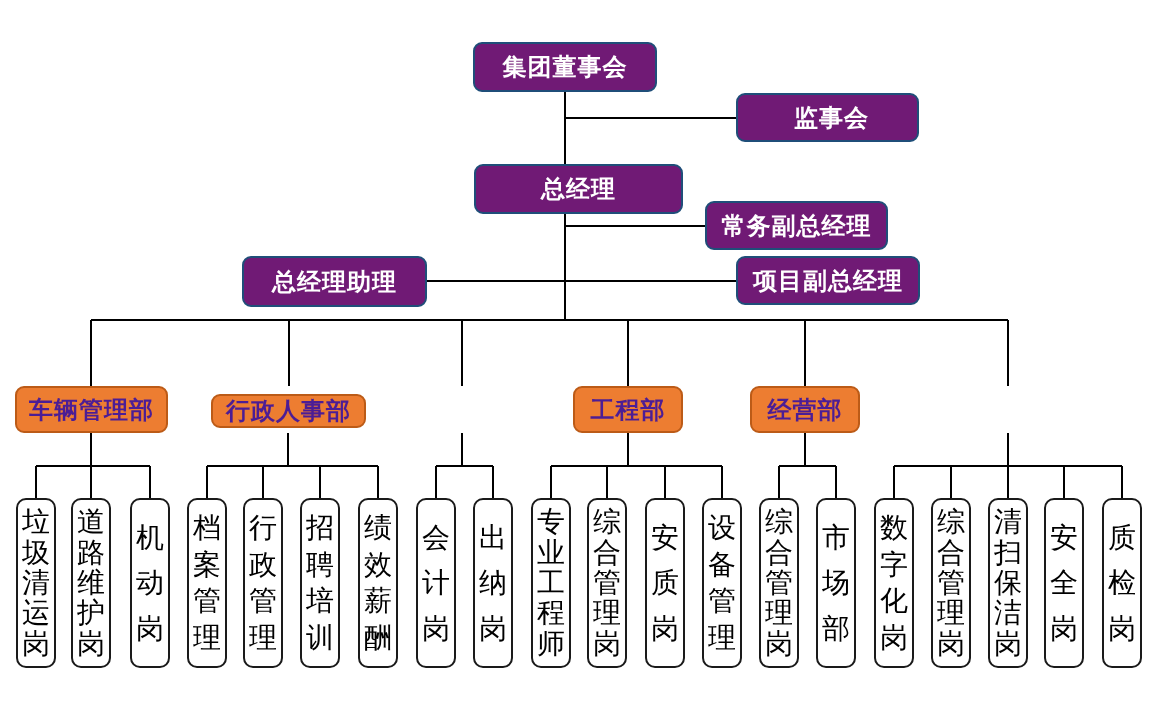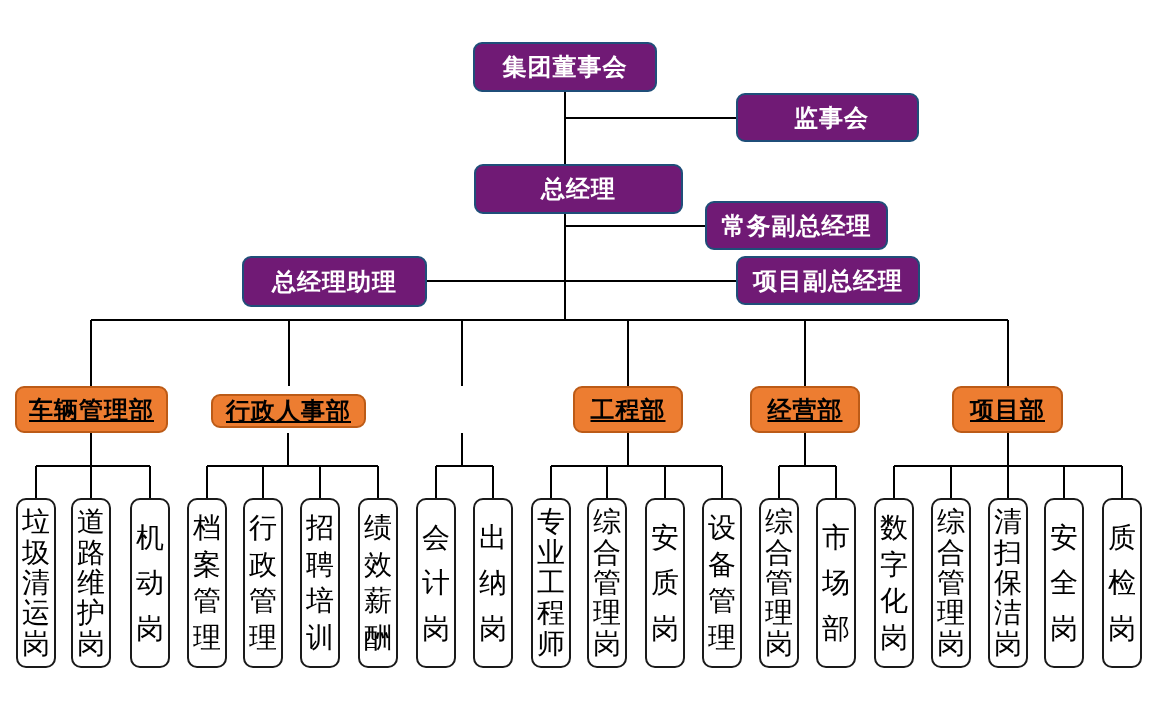--- a/index.html
+++ b/index.html
@@ -40,11 +40,10 @@
     background: #ED7D31;
     border: 2px solid #BC5B17;
     border-radius: 9px;
-    color: #000000;
+    color: #4c1d95;
     font-weight: bold;
     font-size: 24px;
     letter-spacing: 1px;
-    text-decoration: underline;
   }
   .pos {
     background: #ffffff;

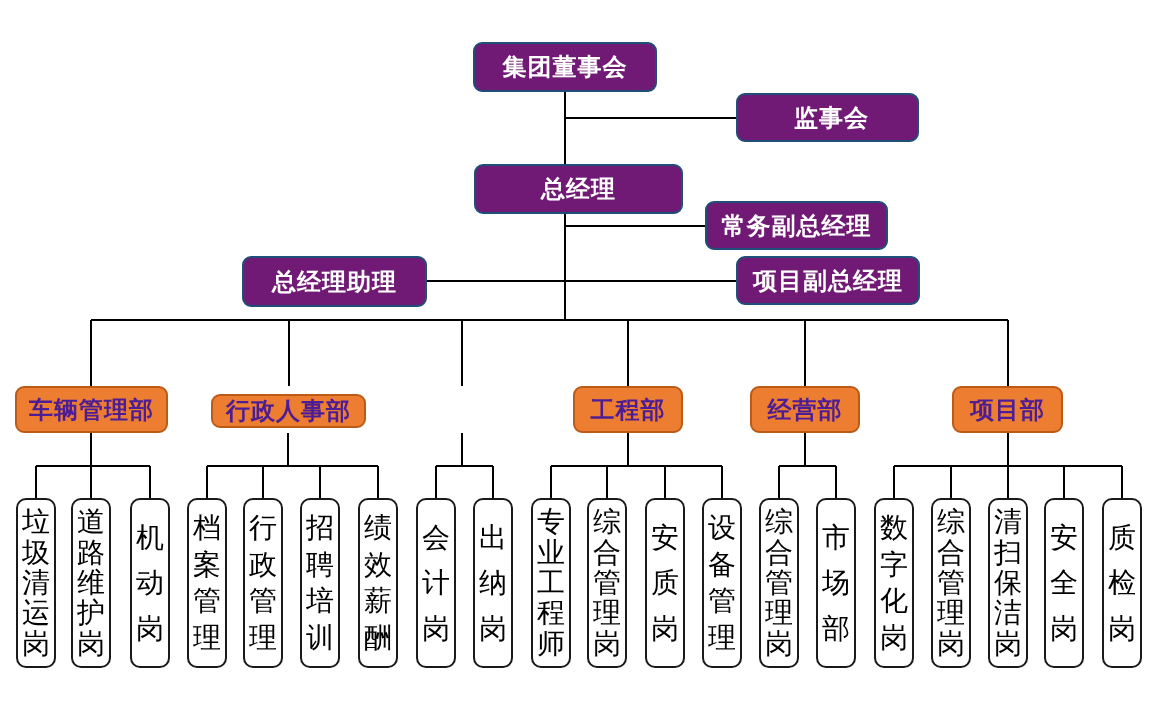--- a/index.html
+++ b/index.html
@@ -138,7 +138,6 @@
   <div class="node dept" style="left:211px; top:386px; width:155px; height:34px;margin-top:8px;">行政人事部</div>
   <div class="node dept" style="left:573px; top:386px; width:110px; height:47px;">工程部</div>
   <div class="node dept" style="left:750px; top:386px; width:110px; height:47px;">经营部</div>
-  <div class="node dept" style="left:952px; top:386px; width:111px; height:47px;">项目部</div>
 
   <div class="node pos" style="left:16px;">
       <div class="vtext">

